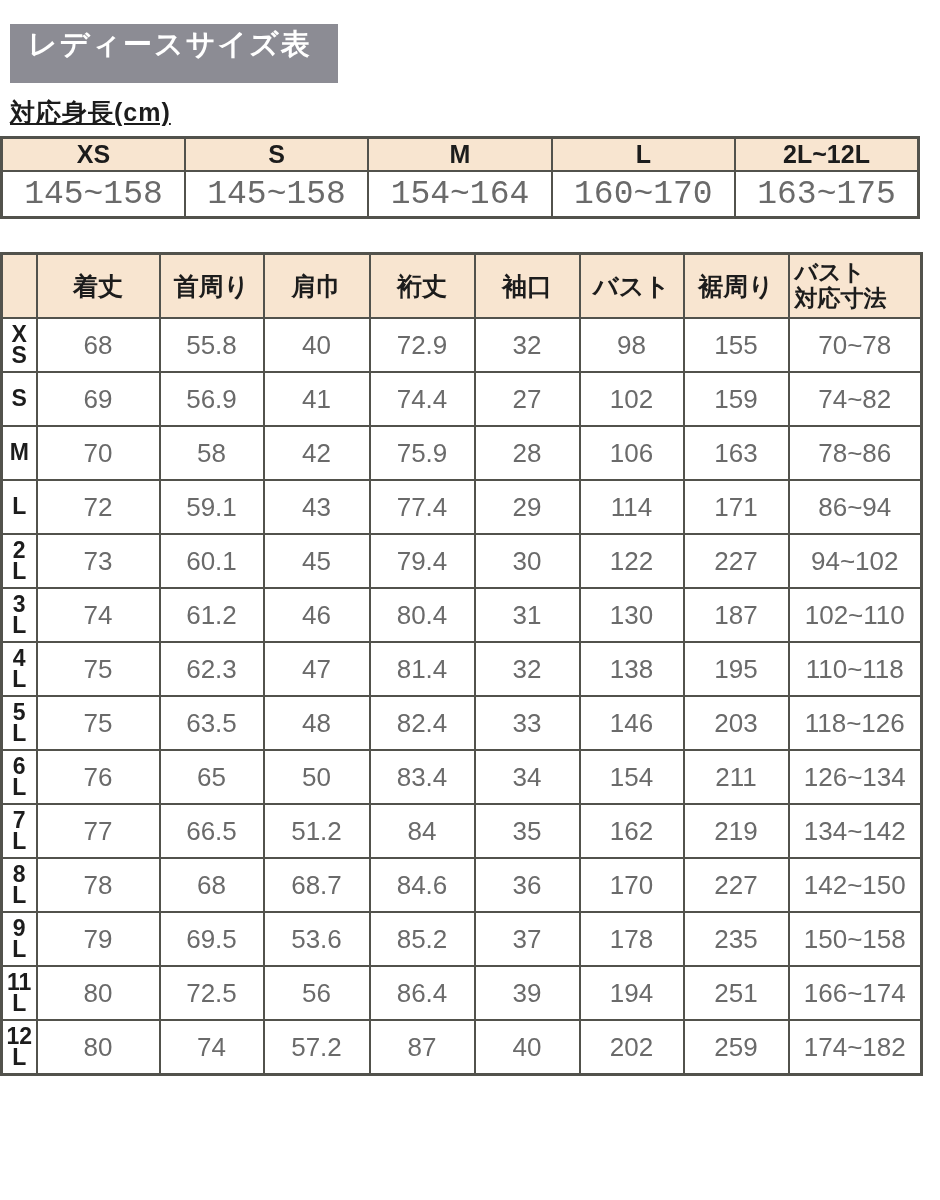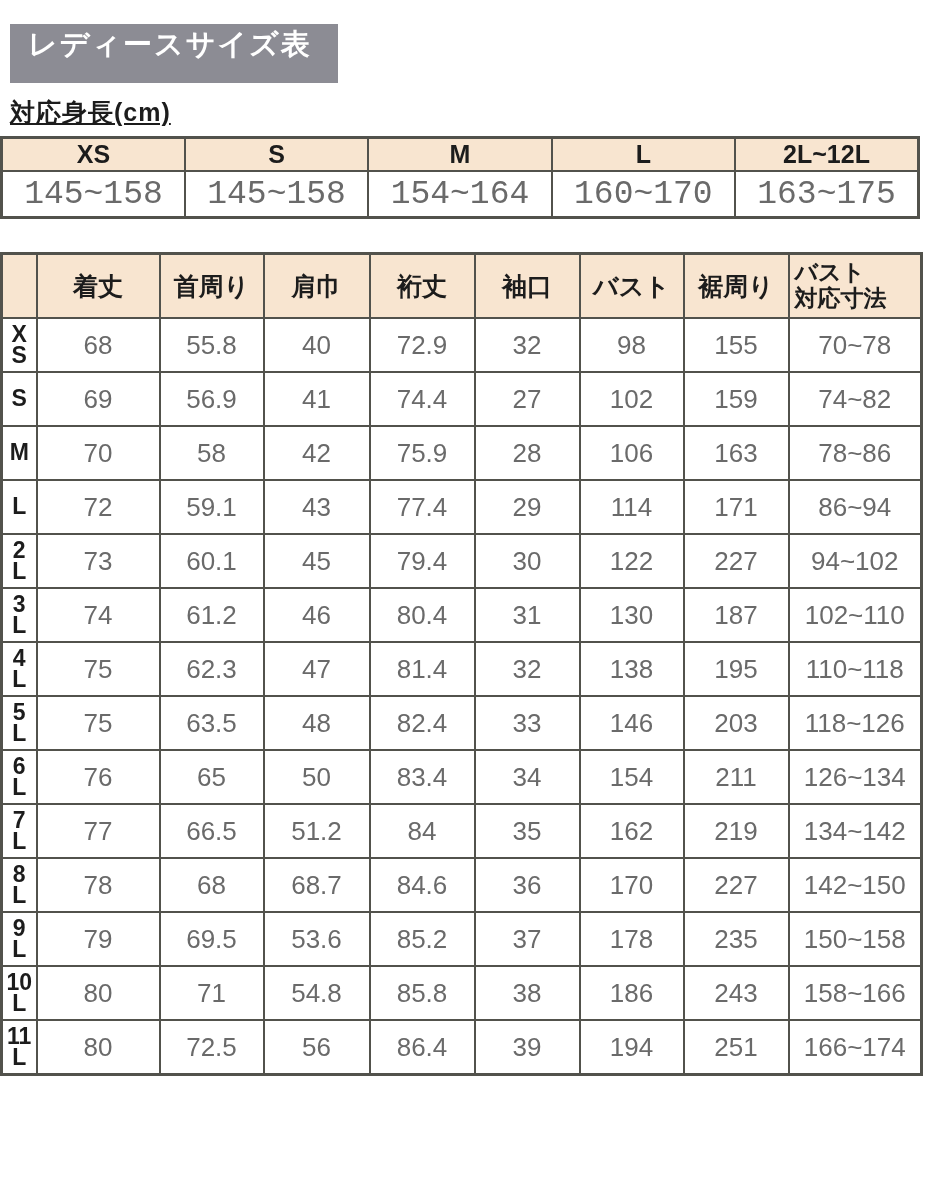--- a/index.html
+++ b/index.html
@@ -296,18 +296,6 @@
         <td>150~158</td>
       </tr>
       <tr>
-        <th class="size-label">10
-L</th>
-        <td>80</td>
-        <td>71</td>
-        <td>54.8</td>
-        <td>85.8</td>
-        <td>38</td>
-        <td>186</td>
-        <td>243</td>
-        <td>158~166</td>
-      </tr>
-      <tr>
         <th class="size-label">11
 L</th>
         <td>80</td>

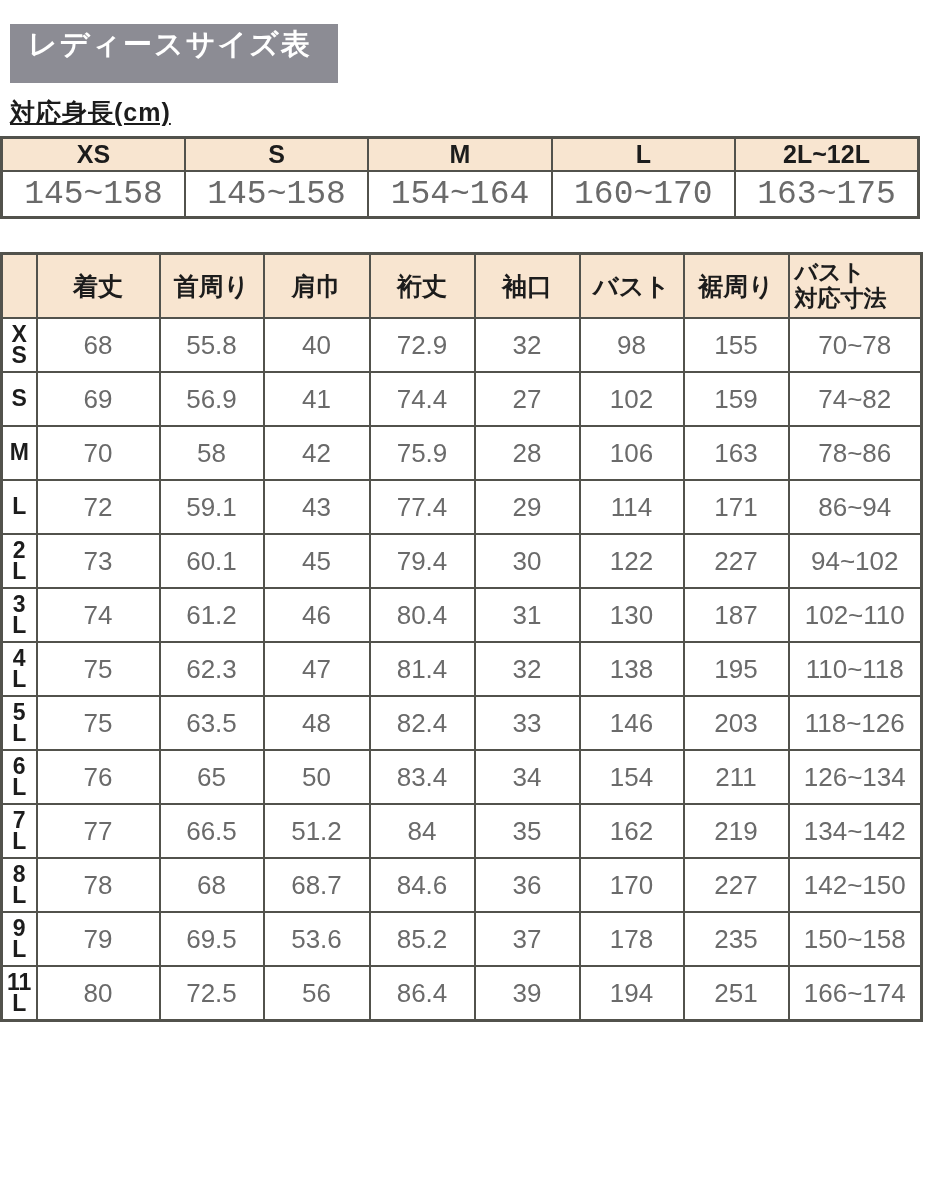--- a/index.html
+++ b/index.html
@@ -307,6 +307,18 @@
         <td>251</td>
         <td>166~174</td>
       </tr>
+      <tr>
+        <th class="size-label">12
+L</th>
+        <td>80</td>
+        <td>74</td>
+        <td>57.2</td>
+        <td>87</td>
+        <td>40</td>
+        <td>202</td>
+        <td>259</td>
+        <td>174~182</td>
+      </tr>
     </tbody>
 </table>
 

